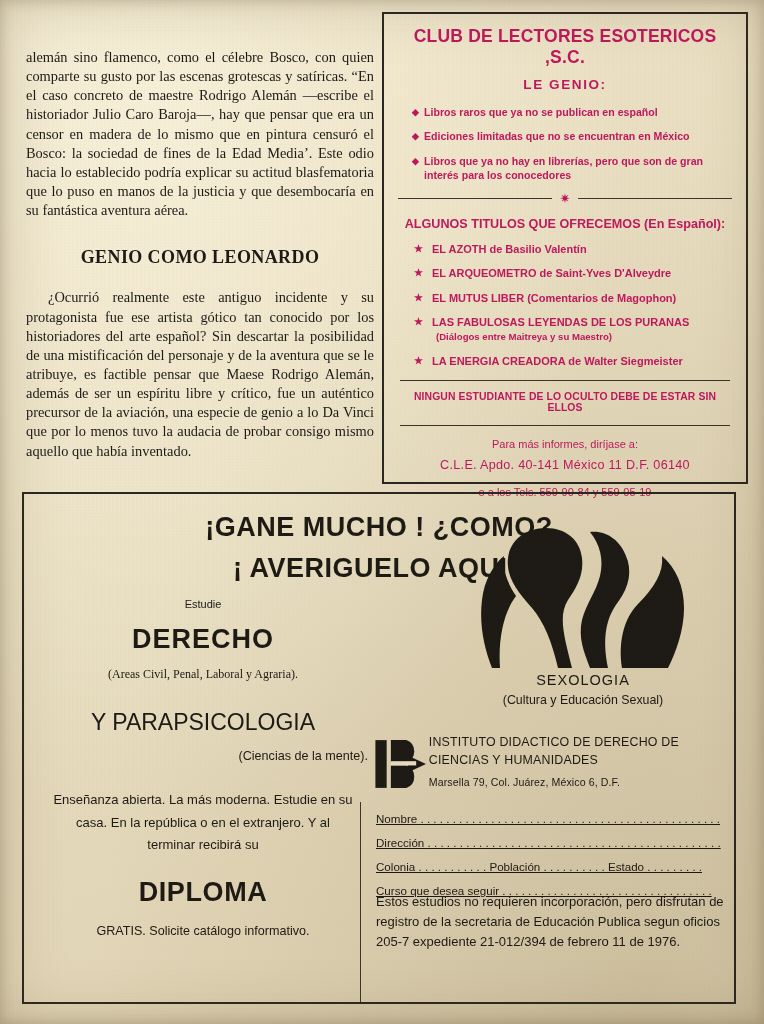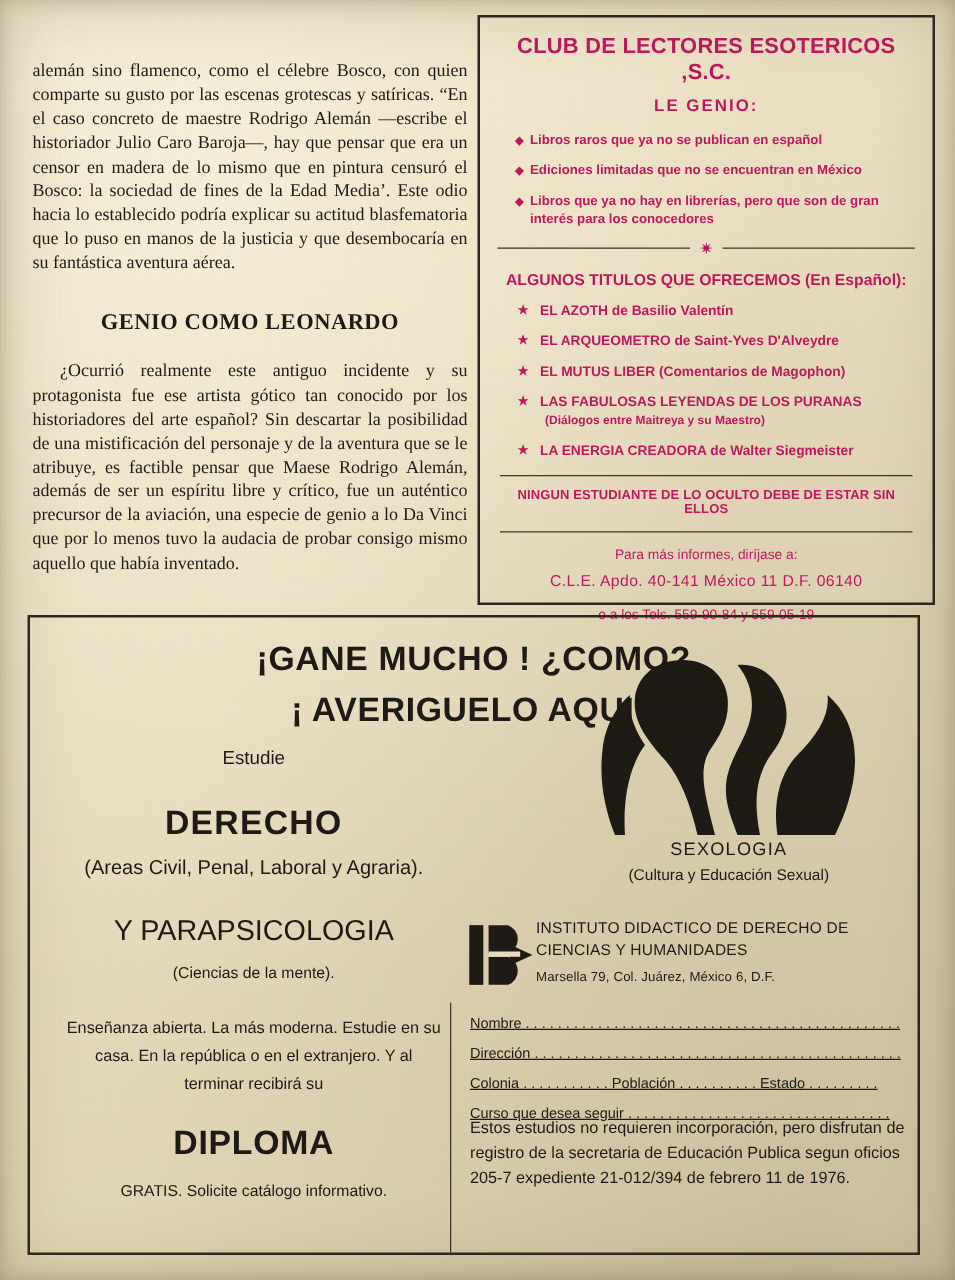--- a/index.html
+++ b/index.html
@@ -214,8 +214,8 @@
     text-align: center;
   }
   .estudie {
-    font-size: 15px;
-    margin-bottom: 28px;
+    font-size: 11px;
+    margin-bottom: 14px;
   }
   .derecho {
     font-size: 27px;

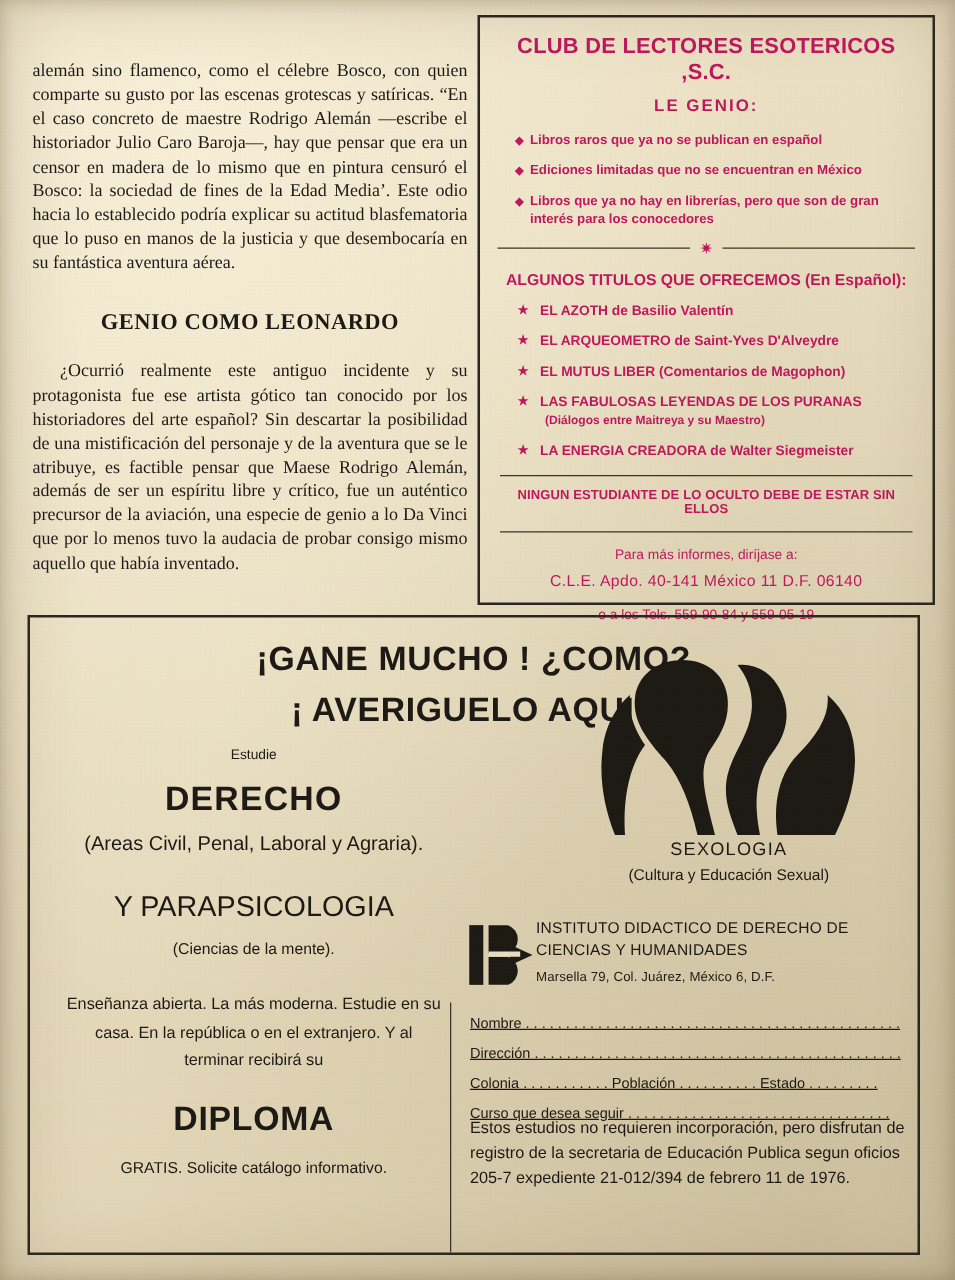--- a/index.html
+++ b/index.html
@@ -223,8 +223,9 @@
     letter-spacing: 1px;
   }
   .areas {
-    font-size: 16px;
+    font-size: 12px;
     margin-top: 12px;
+    font-family: Liberation Serif, serif;
   }
   .psico {
     font-size: 23px;

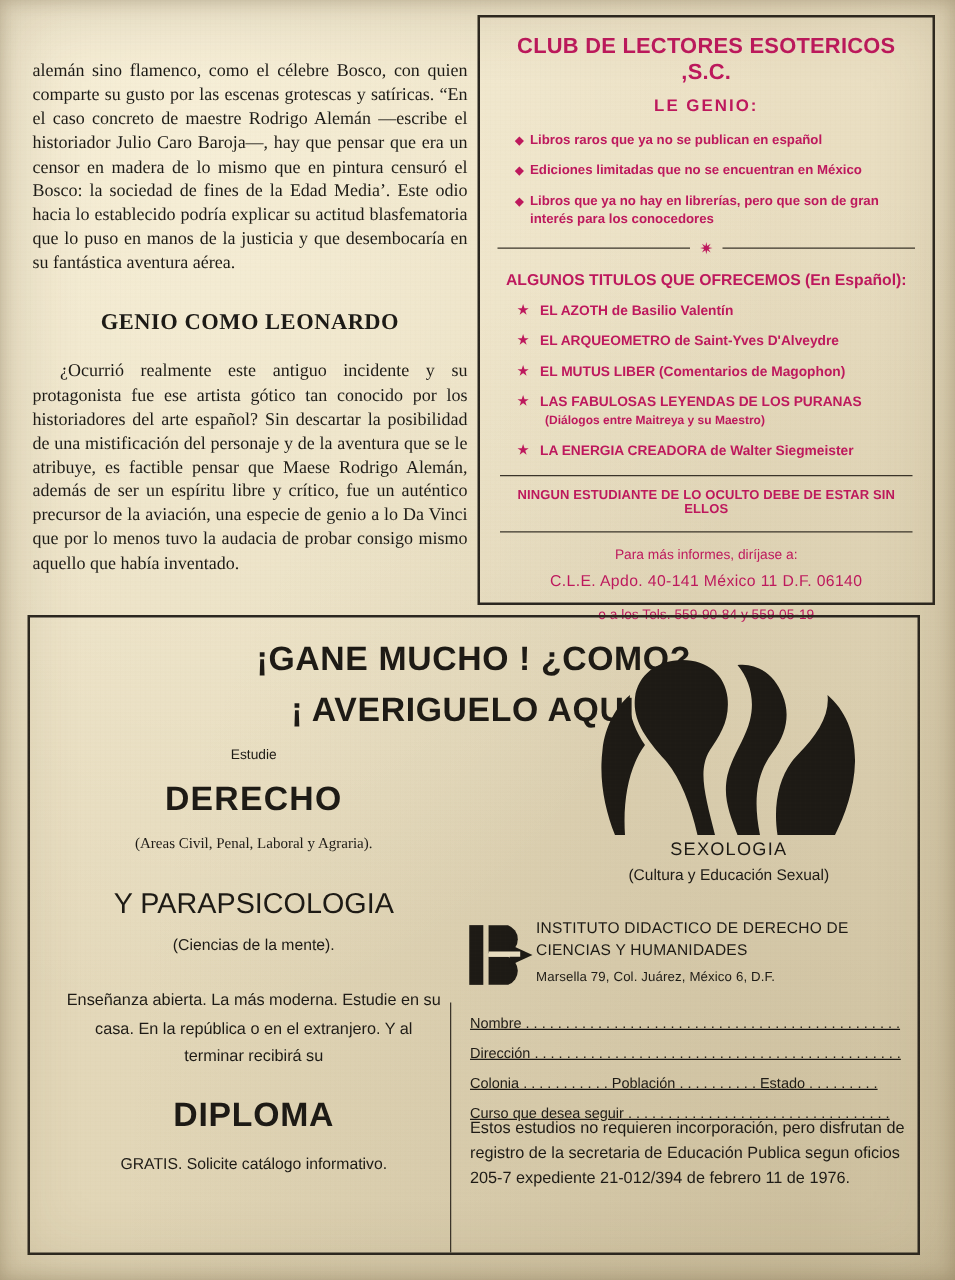--- a/index.html
+++ b/index.html
@@ -235,6 +235,7 @@
   .ciencias {
     font-size: 12.6px;
     margin-top: 12px;
+    text-align: right;
   }
   .ensenanza {
     font-size: 13px;

